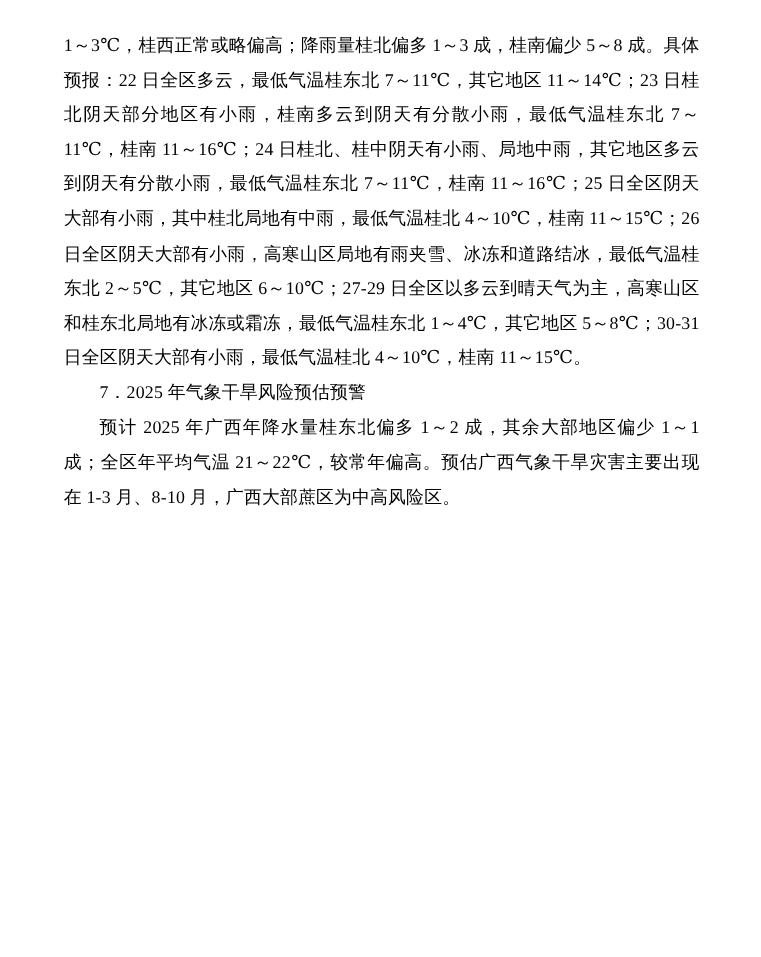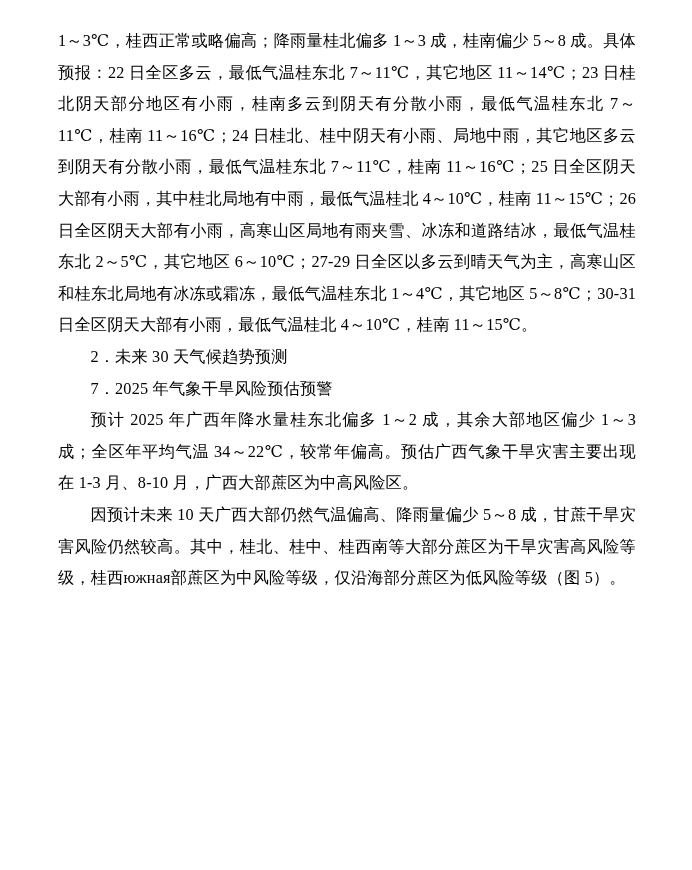--- a/index.html
+++ b/index.html
@@ -45,7 +45,6 @@
 <div class="page">
   <div class="doc-body">
     <p class="para">1～3℃，桂西正常或略偏高；降雨量桂北偏多 1～3 成，桂南偏少 5～8 成。具体预报：22 日全区多云，最低气温桂东北 7～11℃，其它地区 11～14℃；23 日桂北阴天部分地区有小雨，桂南多云到阴天有分散小雨，最低气温桂东北 7～11℃，桂南 11～16℃；24 日桂北、桂中阴天有小雨、局地中雨，其它地区多云到阴天有分散小雨，最低气温桂东北 7～11℃，桂南 11～16℃；25 日全区阴天大部有小雨，其中桂北局地有中雨，最低气温桂北 4～10℃，桂南 11～15℃；26 日全区阴天大部有小雨，高寒山区局地有雨夹雪、冰冻和道路结冰，最低气温桂东北 2～5℃，其它地区 6～10℃；27-29 日全区以多云到晴天气为主，高寒山区和桂东北局地有冰冻或霜冻，最低气温桂东北 1～4℃，其它地区 5～8℃；30-31 日全区阴天大部有小雨，最低气温桂北 4～10℃，桂南 11～15℃。</p>
-    <p class="para indent">2．未来 30 天气候趋势预测</p>
     <p class="para indent">7．2025 年气象干旱风险预估预警</p>
     <p class="para indent">预计 2025 年广西年降水量桂东北偏多 1～2 成，其余大部地区偏少 1～3 成；全区年平均气温 34～22℃，较常年偏高。预估广西气象干旱灾害主要出现在 1-3 月、8-10 月，广西大部蔗区为中高风险区。</p>
     <p class="para indent">因预计未来 10 天广西大部仍然气温偏高、降雨量偏少 5～8 成，甘蔗干旱灾害风险仍然较高。其中，桂北、桂中、桂西南等大部分蔗区为干旱灾害高风险等级，桂西южная部蔗区为中风险等级，仅沿海部分蔗区为低风险等级（图 5）。</p>

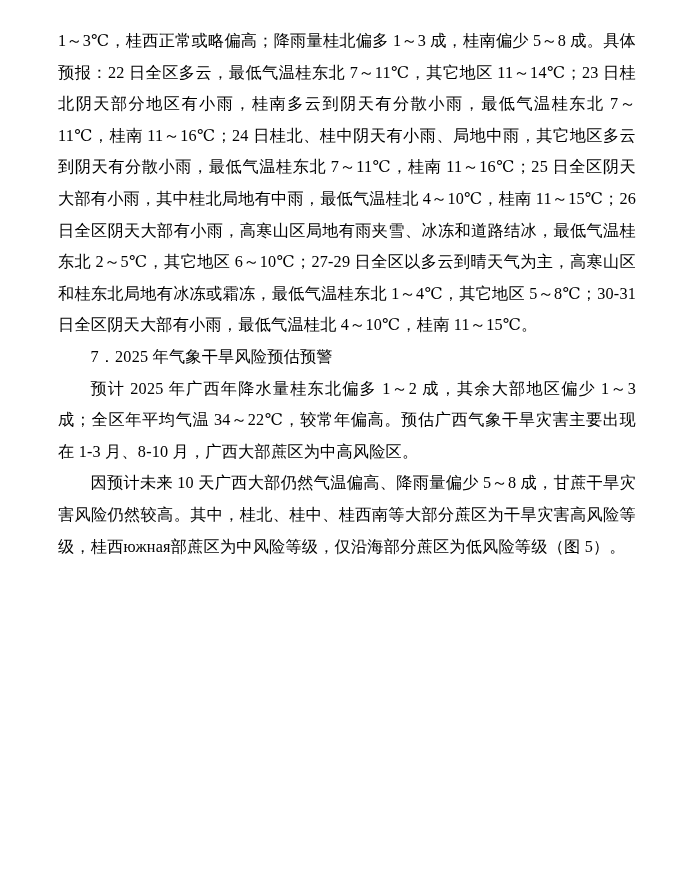--- a/index.html
+++ b/index.html
@@ -46,7 +46,7 @@
   <div class="doc-body">
     <p class="para">1～3℃，桂西正常或略偏高；降雨量桂北偏多 1～3 成，桂南偏少 5～8 成。具体预报：22 日全区多云，最低气温桂东北 7～11℃，其它地区 11～14℃；23 日桂北阴天部分地区有小雨，桂南多云到阴天有分散小雨，最低气温桂东北 7～11℃，桂南 11～16℃；24 日桂北、桂中阴天有小雨、局地中雨，其它地区多云到阴天有分散小雨，最低气温桂东北 7～11℃，桂南 11～16℃；25 日全区阴天大部有小雨，其中桂北局地有中雨，最低气温桂北 4～10℃，桂南 11～15℃；26 日全区阴天大部有小雨，高寒山区局地有雨夹雪、冰冻和道路结冰，最低气温桂东北 2～5℃，其它地区 6～10℃；27-29 日全区以多云到晴天气为主，高寒山区和桂东北局地有冰冻或霜冻，最低气温桂东北 1～4℃，其它地区 5～8℃；30-31 日全区阴天大部有小雨，最低气温桂北 4～10℃，桂南 11～15℃。</p>
     <p class="para indent">7．2025 年气象干旱风险预估预警</p>
-    <p class="para indent">预计 2025 年广西年降水量桂东北偏多 1～2 成，其余大部地区偏少 1～3 成；全区年平均气温 34～22℃，较常年偏高。预估广西气象干旱灾害主要出现在 1-3 月、8-10 月，广西大部蔗区为中高风险区。</p>
+    <p class="para indent">预计 2025 年广西年降水量桂东北偏多 1～2 成，其余大部地区偏少 1～1 成；全区年平均气温 21～22℃，较常年偏高。预估广西气象干旱灾害主要出现在 1-3 月、8-10 月，广西大部蔗区为中高风险区。</p>
     <p class="para indent">因预计未来 10 天广西大部仍然气温偏高、降雨量偏少 5～8 成，甘蔗干旱灾害风险仍然较高。其中，桂北、桂中、桂西南等大部分蔗区为干旱灾害高风险等级，桂西южная部蔗区为中风险等级，仅沿海部分蔗区为低风险等级（图 5）。</p>
   </div>
 </div>

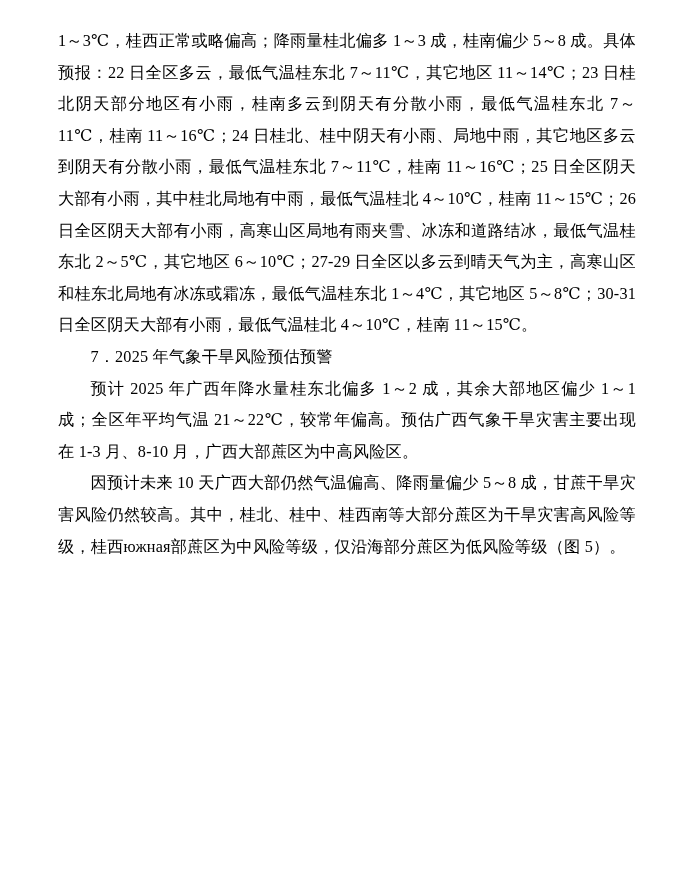--- a/index.html
+++ b/index.html
@@ -47,7 +47,6 @@
     <p class="para">1～3℃，桂西正常或略偏高；降雨量桂北偏多 1～3 成，桂南偏少 5～8 成。具体预报：22 日全区多云，最低气温桂东北 7～11℃，其它地区 11～14℃；23 日桂北阴天部分地区有小雨，桂南多云到阴天有分散小雨，最低气温桂东北 7～11℃，桂南 11～16℃；24 日桂北、桂中阴天有小雨、局地中雨，其它地区多云到阴天有分散小雨，最低气温桂东北 7～11℃，桂南 11～16℃；25 日全区阴天大部有小雨，其中桂北局地有中雨，最低气温桂北 4～10℃，桂南 11～15℃；26 日全区阴天大部有小雨，高寒山区局地有雨夹雪、冰冻和道路结冰，最低气温桂东北 2～5℃，其它地区 6～10℃；27-29 日全区以多云到晴天气为主，高寒山区和桂东北局地有冰冻或霜冻，最低气温桂东北 1～4℃，其它地区 5～8℃；30-31 日全区阴天大部有小雨，最低气温桂北 4～10℃，桂南 11～15℃。</p>
     <p class="para indent">7．2025 年气象干旱风险预估预警</p>
     <p class="para indent">预计 2025 年广西年降水量桂东北偏多 1～2 成，其余大部地区偏少 1～1 成；全区年平均气温 21～22℃，较常年偏高。预估广西气象干旱灾害主要出现在 1-3 月、8-10 月，广西大部蔗区为中高风险区。</p>
-    <p class="para indent">因预计未来 10 天广西大部仍然气温偏高、降雨量偏少 5～8 成，甘蔗干旱灾害风险仍然较高。其中，桂北、桂中、桂西南等大部分蔗区为干旱灾害高风险等级，桂西южная部蔗区为中风险等级，仅沿海部分蔗区为低风险等级（图 5）。</p>
   </div>
 </div>
 

